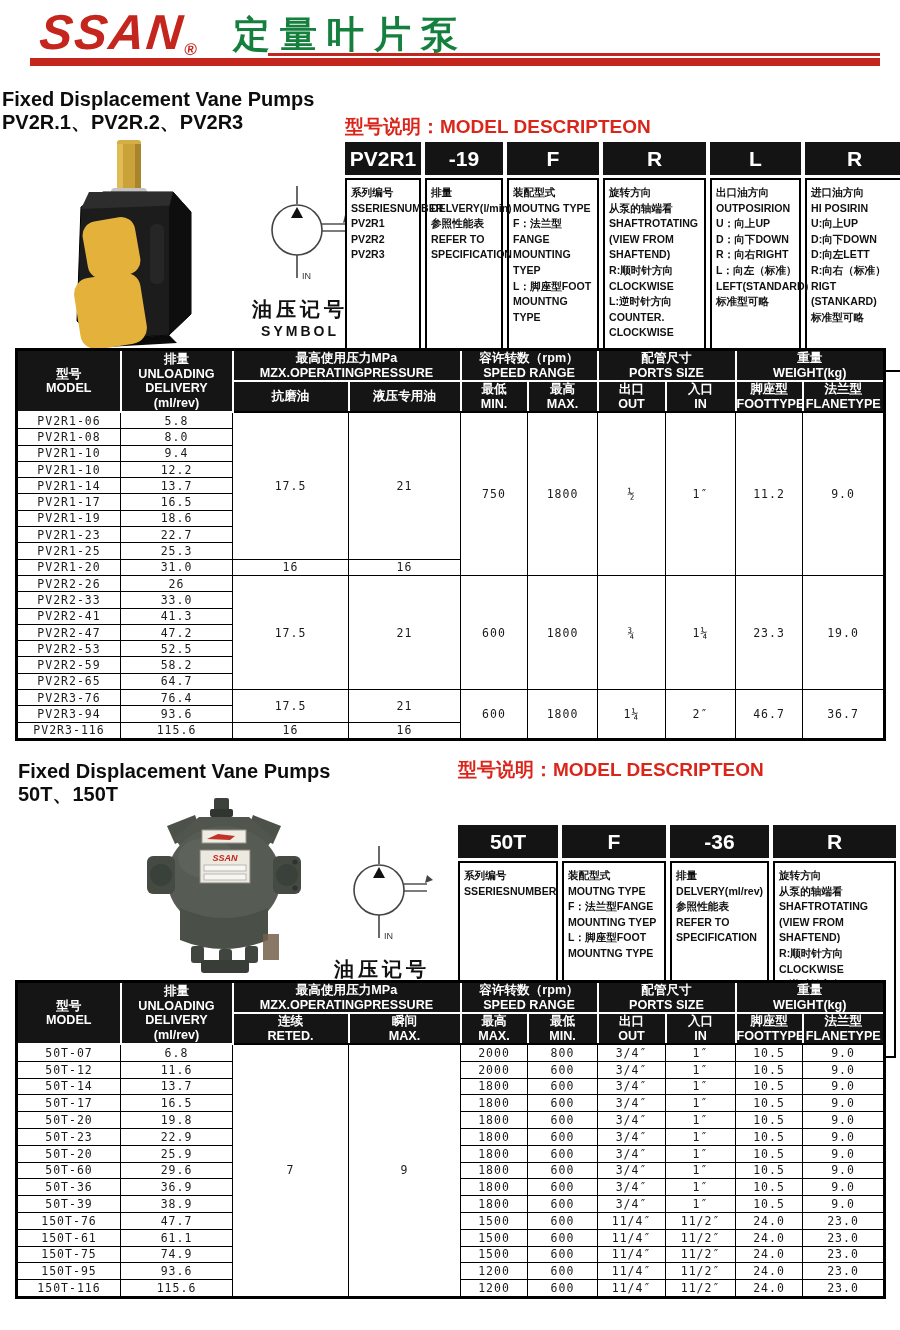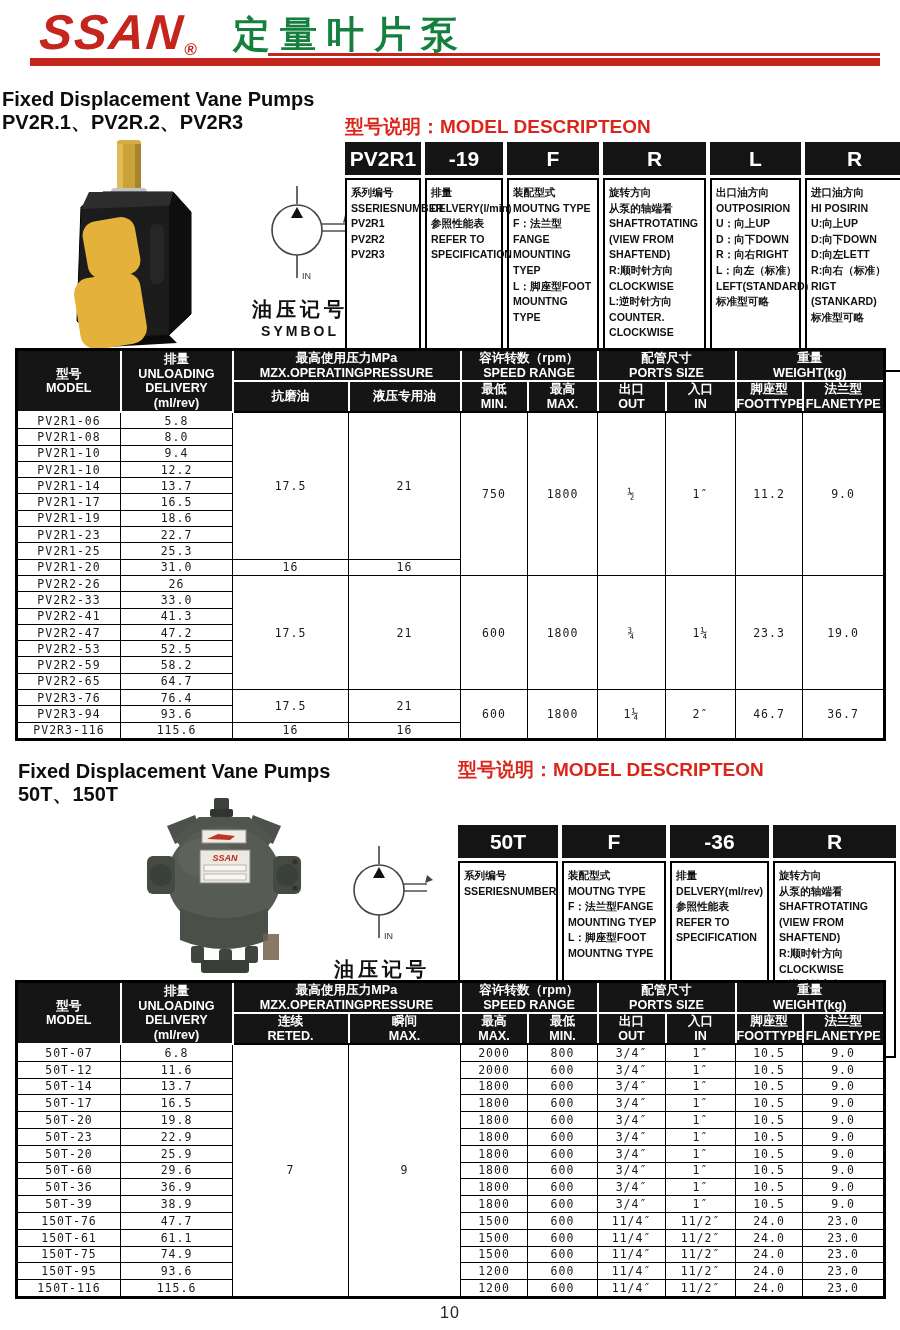--- a/index.html
+++ b/index.html
@@ -624,7 +624,6 @@
       </tbody>
   </table>
 
-  <div class="abs page-number">10</div>
 </div>
 
 </body></html>

